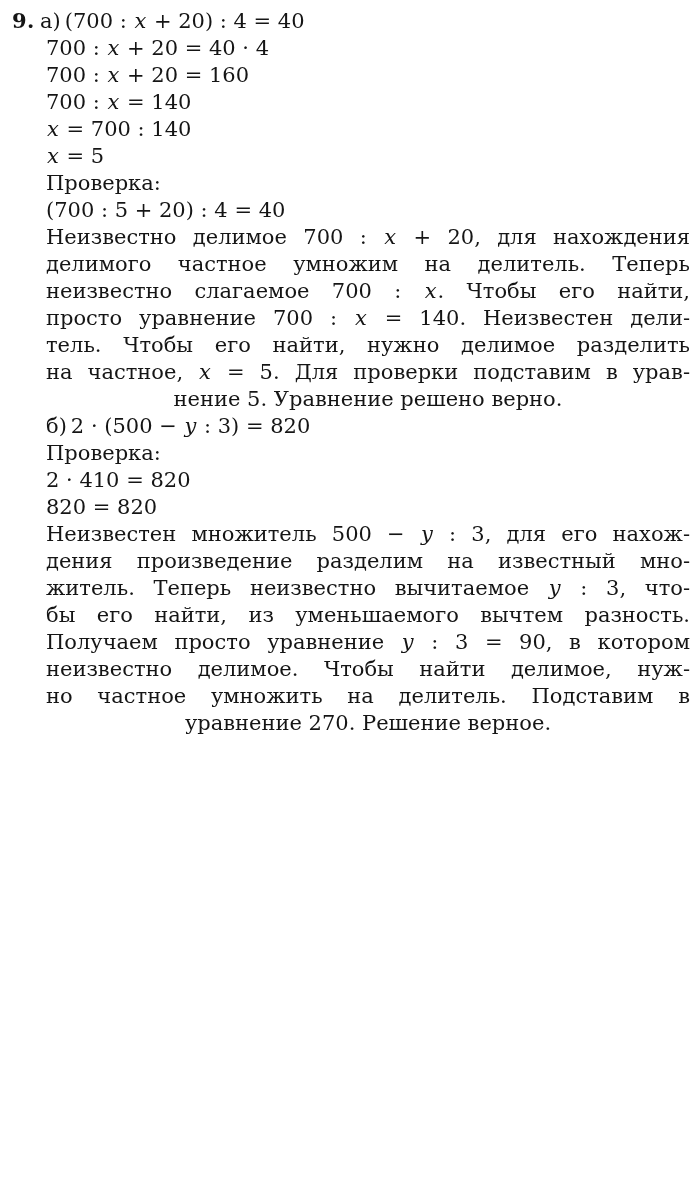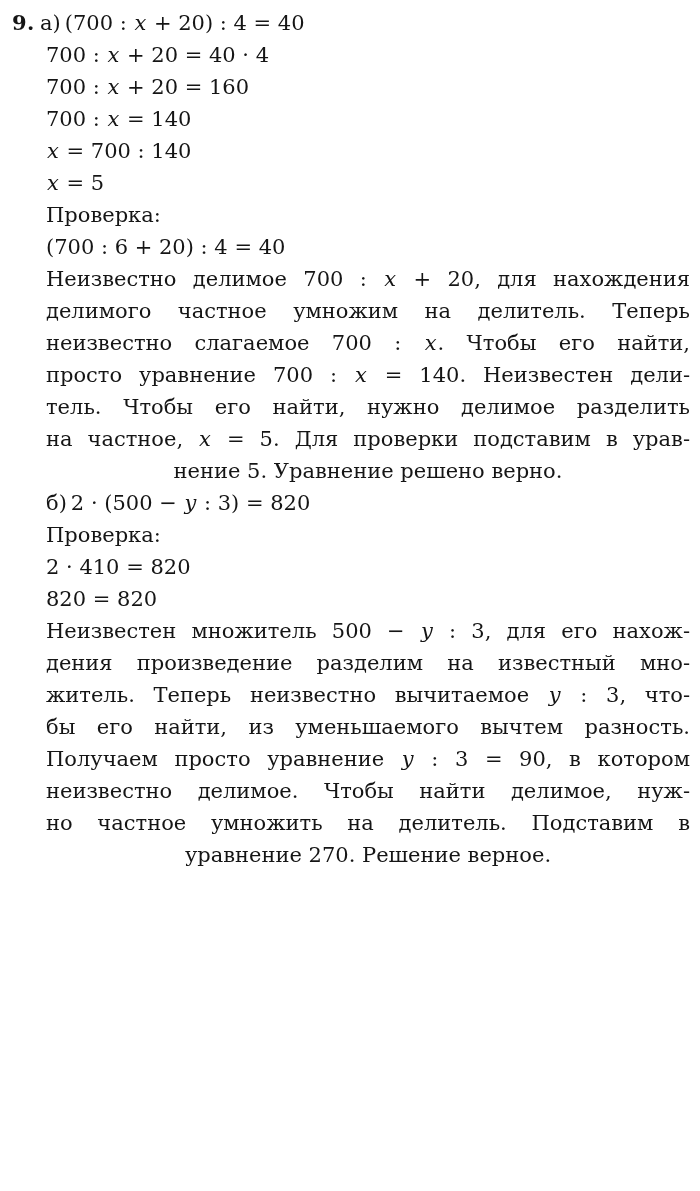--- a/index.html
+++ b/index.html
@@ -12,7 +12,7 @@
     color: #151515;
     font-family: "DejaVu Serif", "Liberation Serif", serif;
     font-size: 21px;
-    line-height: 32px;
+    line-height: 27px;
     padding: 7px 10px 0 46px;
     overflow: hidden;
   }

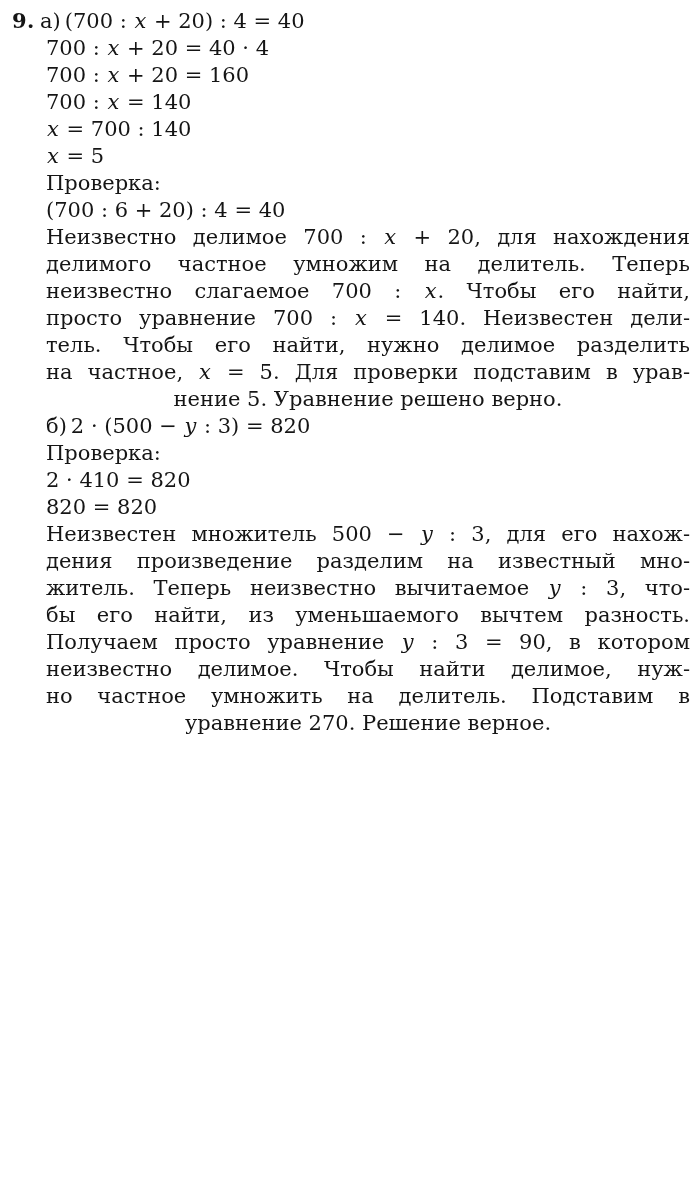--- a/index.html
+++ b/index.html
@@ -57,7 +57,7 @@
       </div>
     <div class="line">Проверка:</div>
     <div>
-        <div class="line math">(700 : 6 + 20) : 4 = 40</div>
+        <div class="line math">(700 : 5 + 20) : 4 = 40</div>
       </div>
     <div class="expl">
         <div class=" just">Неизвестно делимое 700 : <i class="var">x</i> + 20, для нахождения</div>

